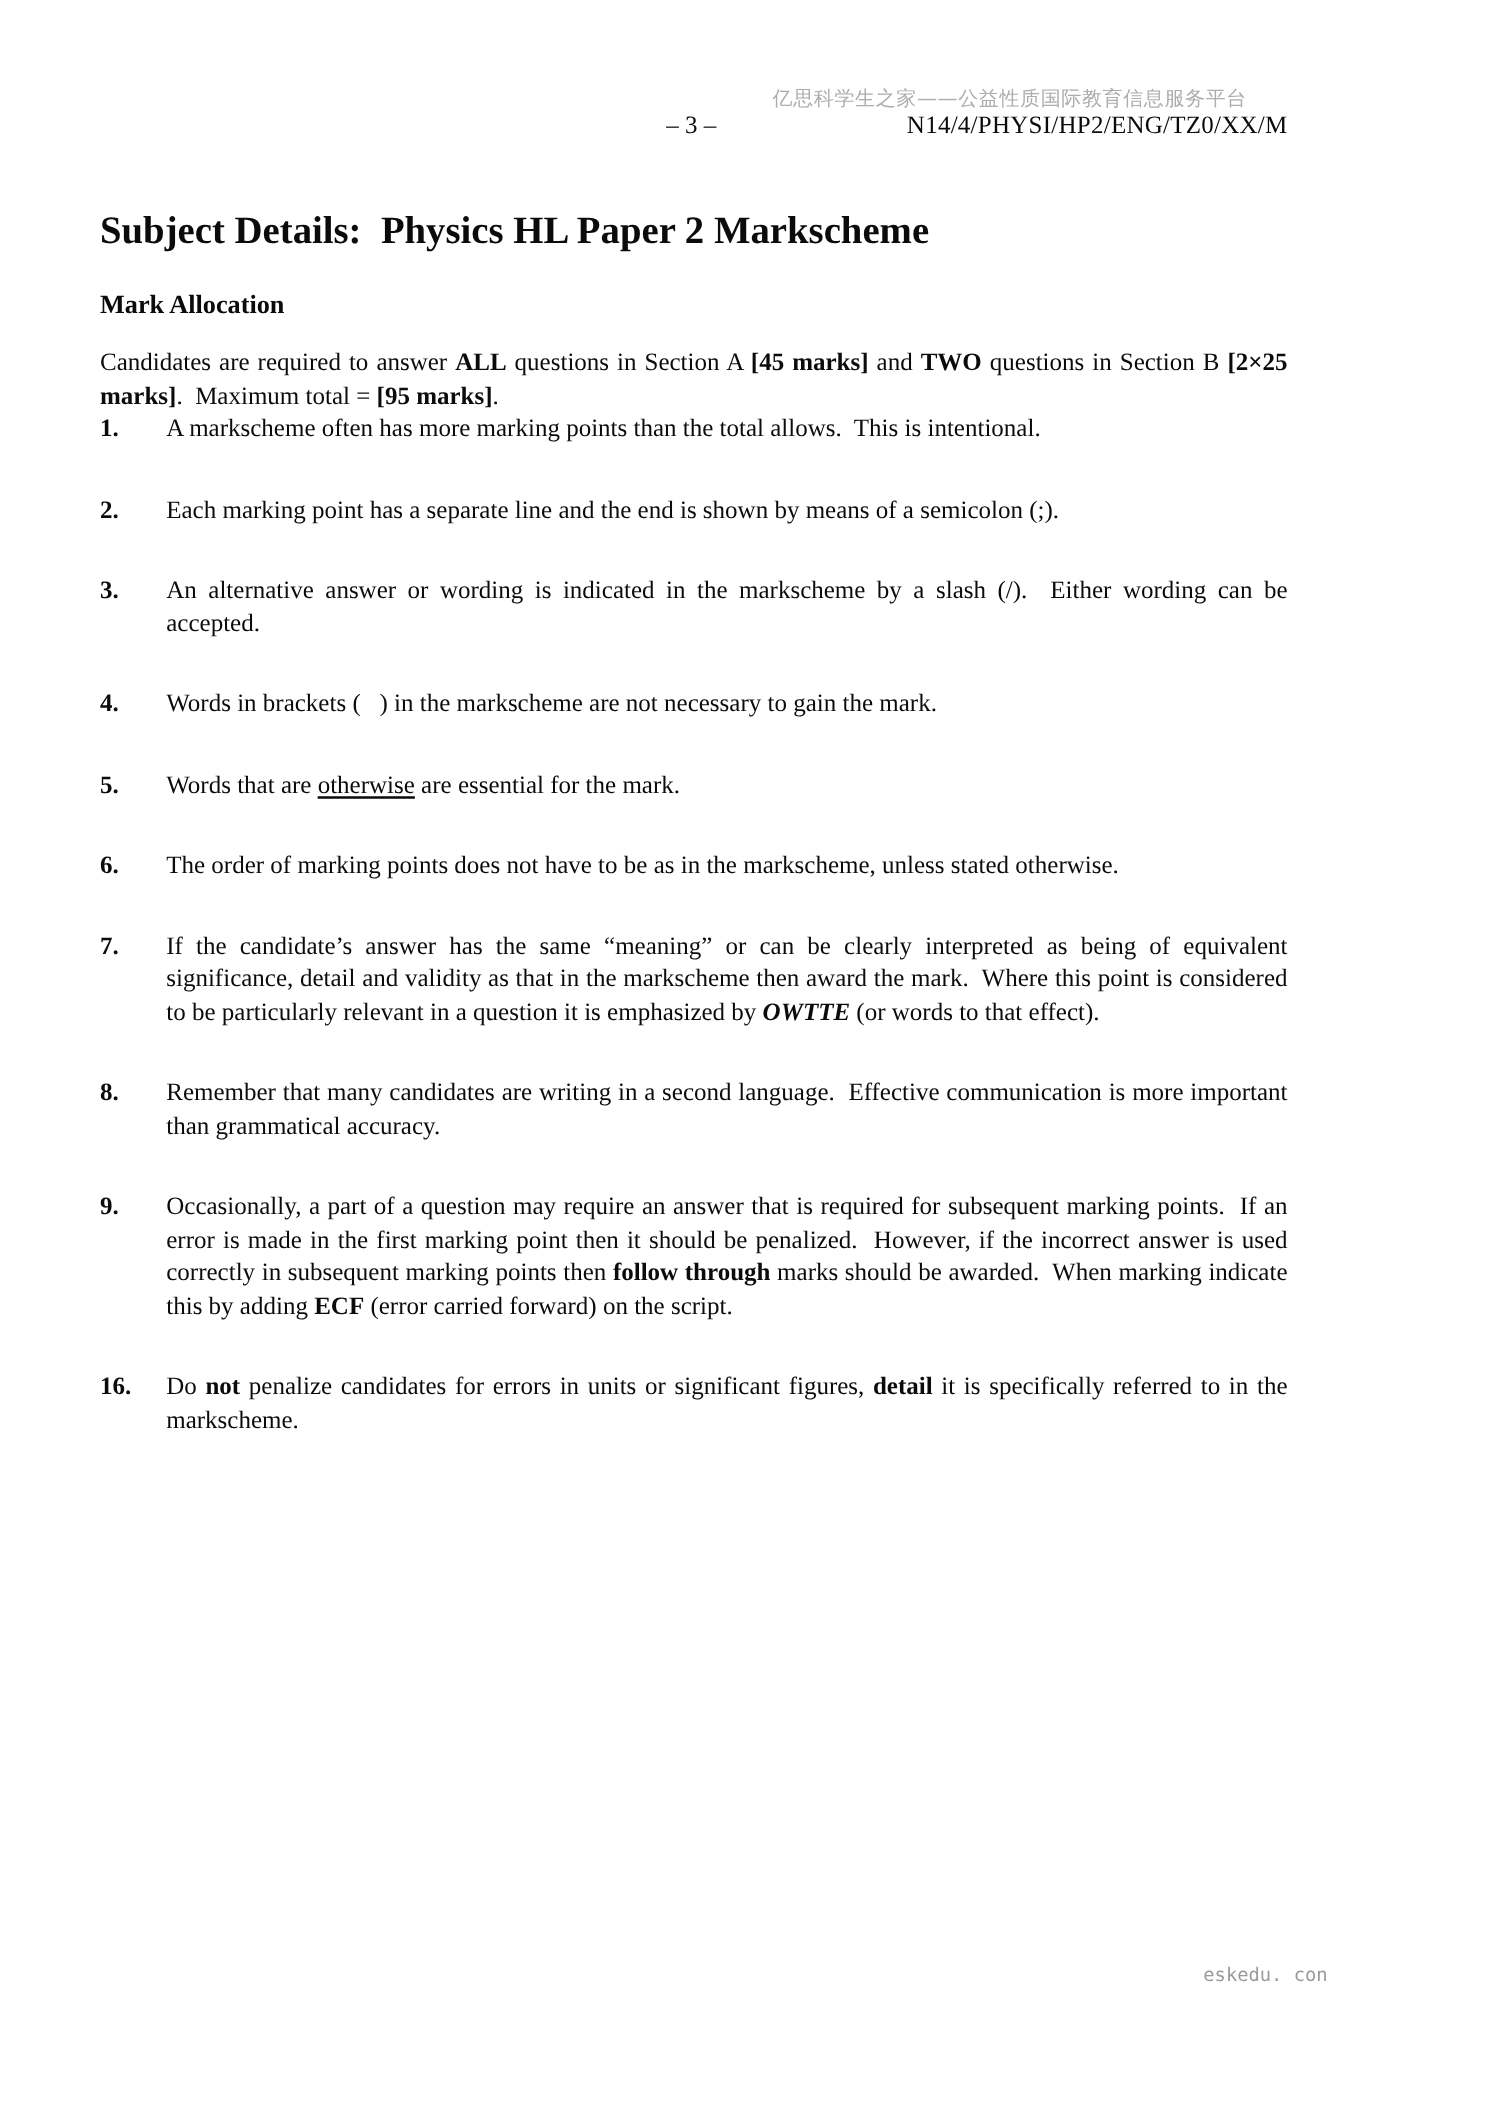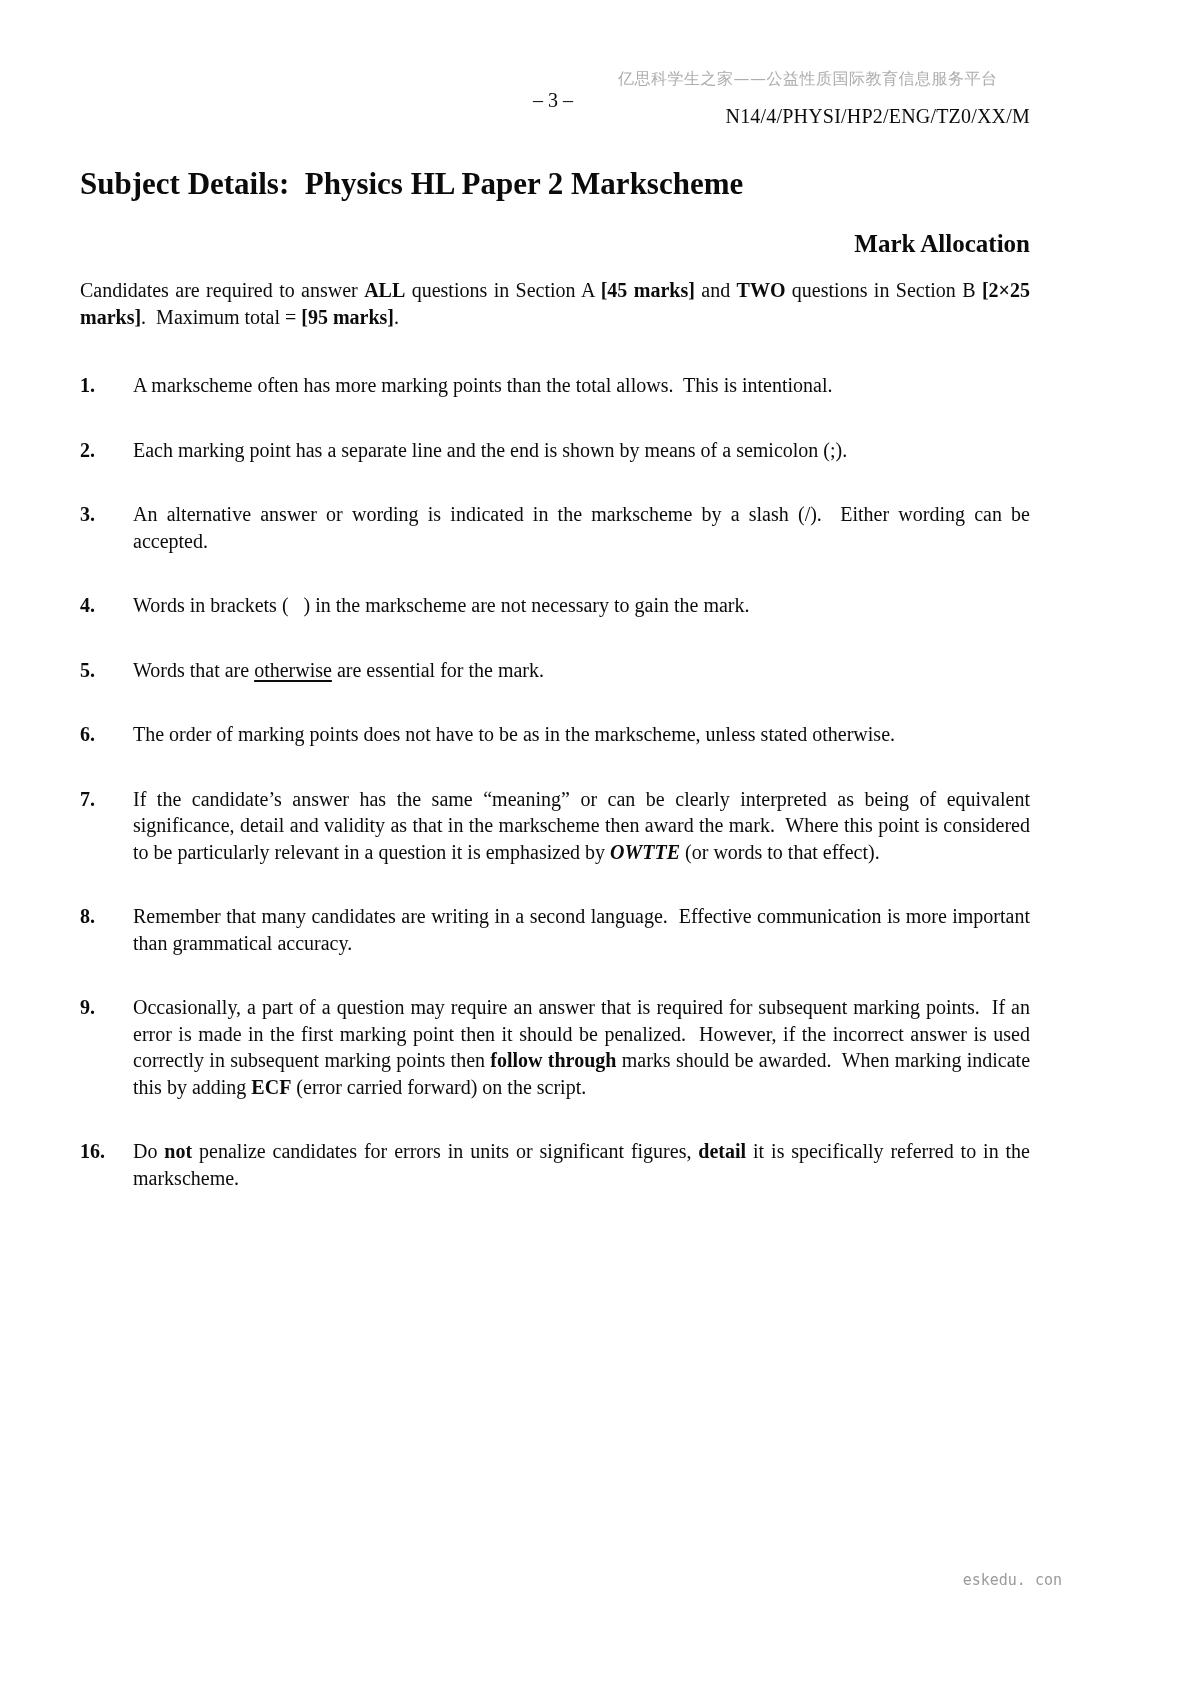--- a/index.html
+++ b/index.html
@@ -15,7 +15,7 @@
   }
   .header{position:absolute;top:89px;left:0;width:1190px;height:26px;font-size:20px;}
   .pageno{position:absolute;left:533px;top:0;}
-  .doccode{position:absolute;right:160px;top:16px;letter-spacing:.2px;}
+  .doccode{position:absolute;right:160px;top:0;letter-spacing:.2px;}
   .content{position:absolute;left:80px;top:168px;width:950px;}
   h1{font-size:31px;font-weight:bold;margin:0 0 31px 0;line-height:32px;white-space:pre-wrap;}
   h2{font-size:25px;font-weight:bold;margin:0 0 21px 0;line-height:25px;text-align:right;}

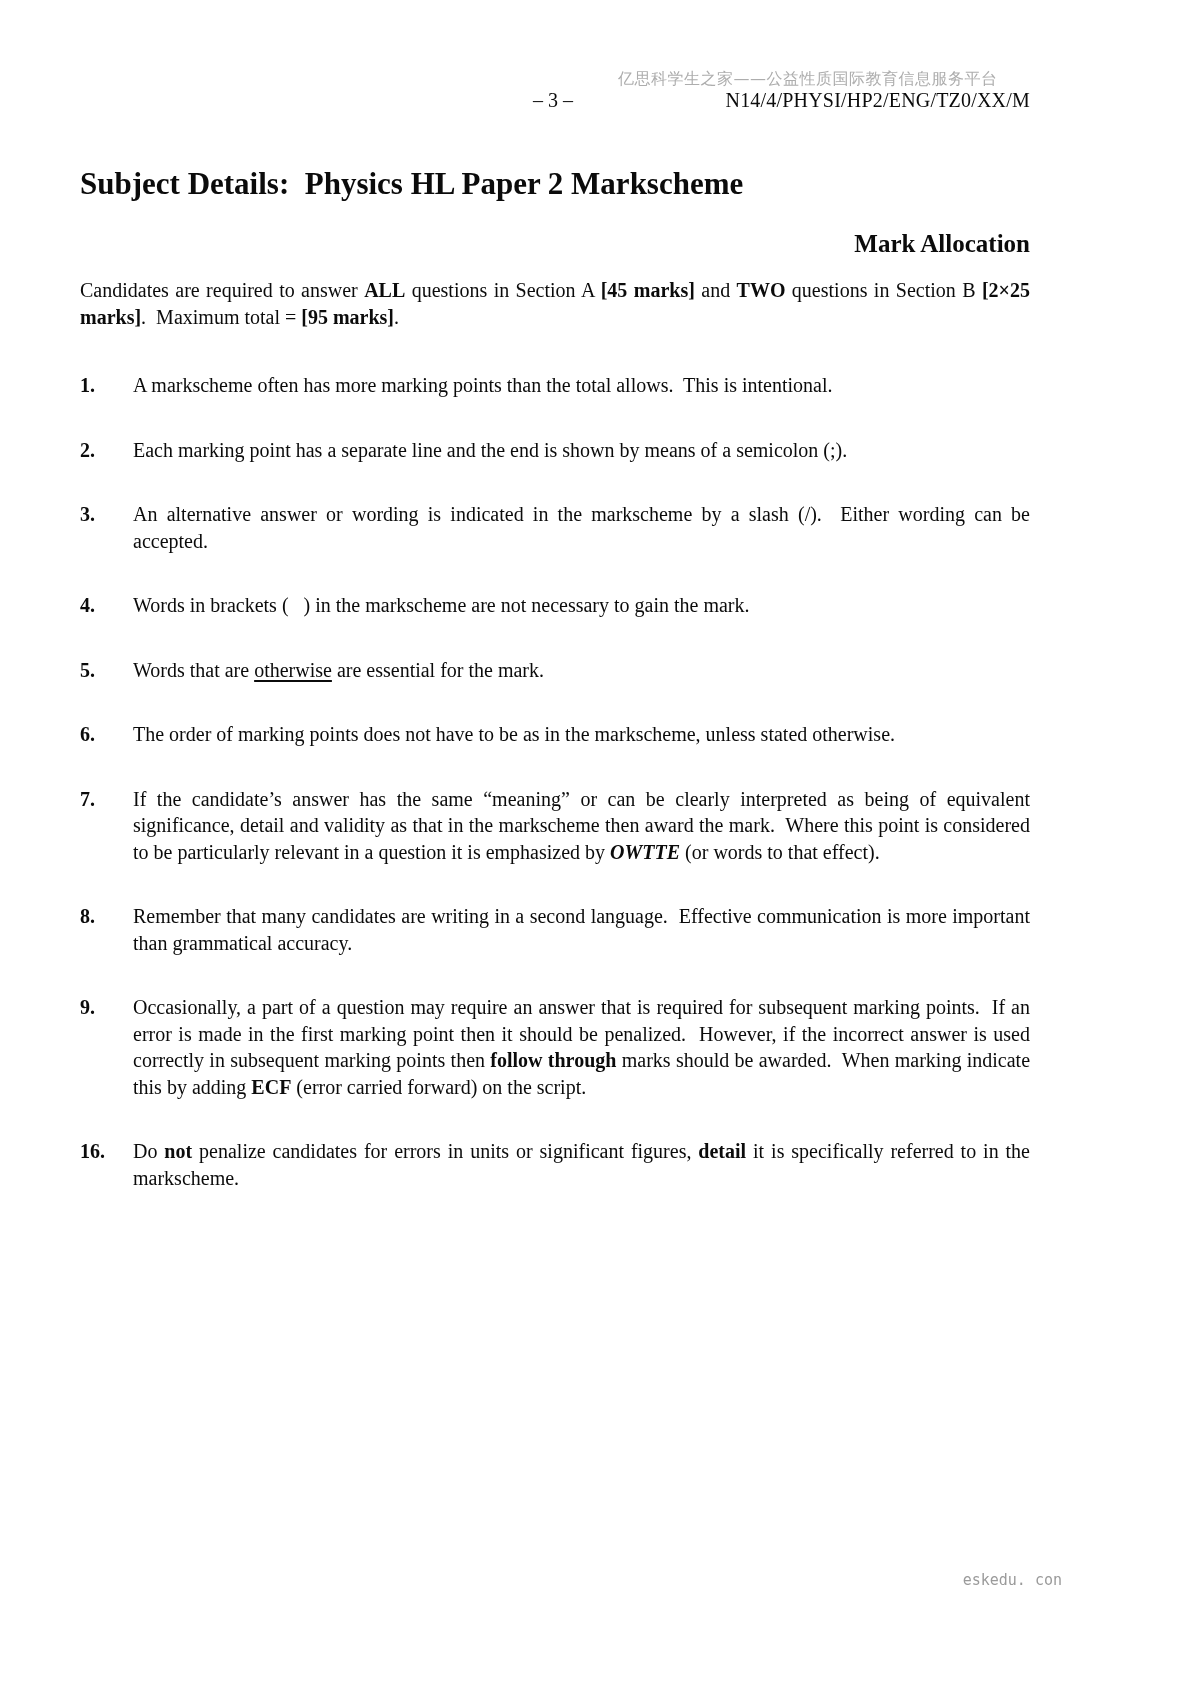--- a/index.html
+++ b/index.html
@@ -18,7 +18,7 @@
   .doccode{position:absolute;right:160px;top:0;letter-spacing:.2px;}
   .content{position:absolute;left:80px;top:168px;width:950px;}
   h1{font-size:31px;font-weight:bold;margin:0 0 31px 0;line-height:32px;white-space:pre-wrap;}
-  h2{font-size:25px;font-weight:bold;margin:0 0 21px 0;line-height:25px;text-align:right;}
+  h2{font-size:21px;font-weight:bold;margin:0 0 21px 0;line-height:25px;}
   p{margin:0;}
   .para{font-size:20px;line-height:26.5px;text-align:justify;}
   .intro{margin-bottom:42px;}

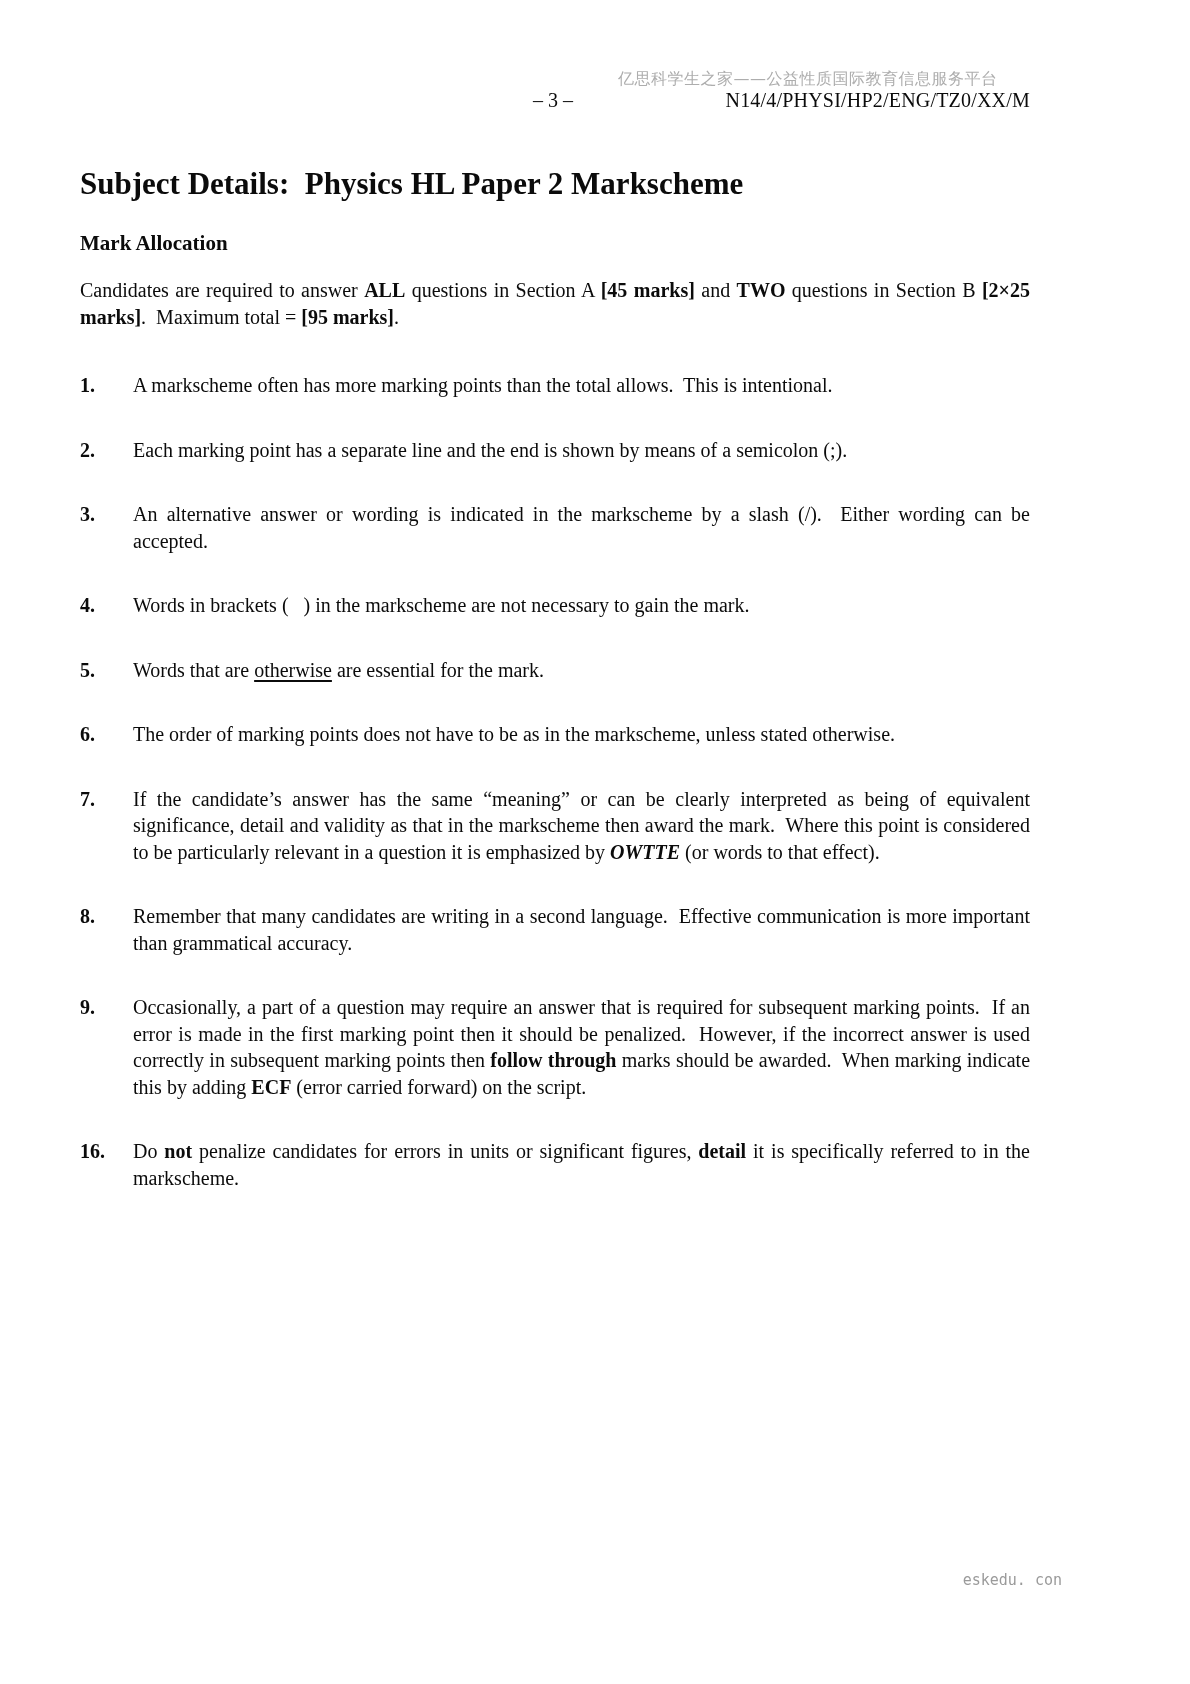--- a/index.html
+++ b/index.html
@@ -21,7 +21,7 @@
   h2{font-size:21px;font-weight:bold;margin:0 0 21px 0;line-height:25px;}
   p{margin:0;}
   .para{font-size:20px;line-height:26.5px;text-align:justify;}
-  .intro{margin-bottom:42px;}
+  .intro{}
   .item{display:flex;margin-bottom:38px;}
   .num{width:53px;flex:none;font-weight:bold;font-size:20px;line-height:26.5px;}
   .body{flex:1;}

